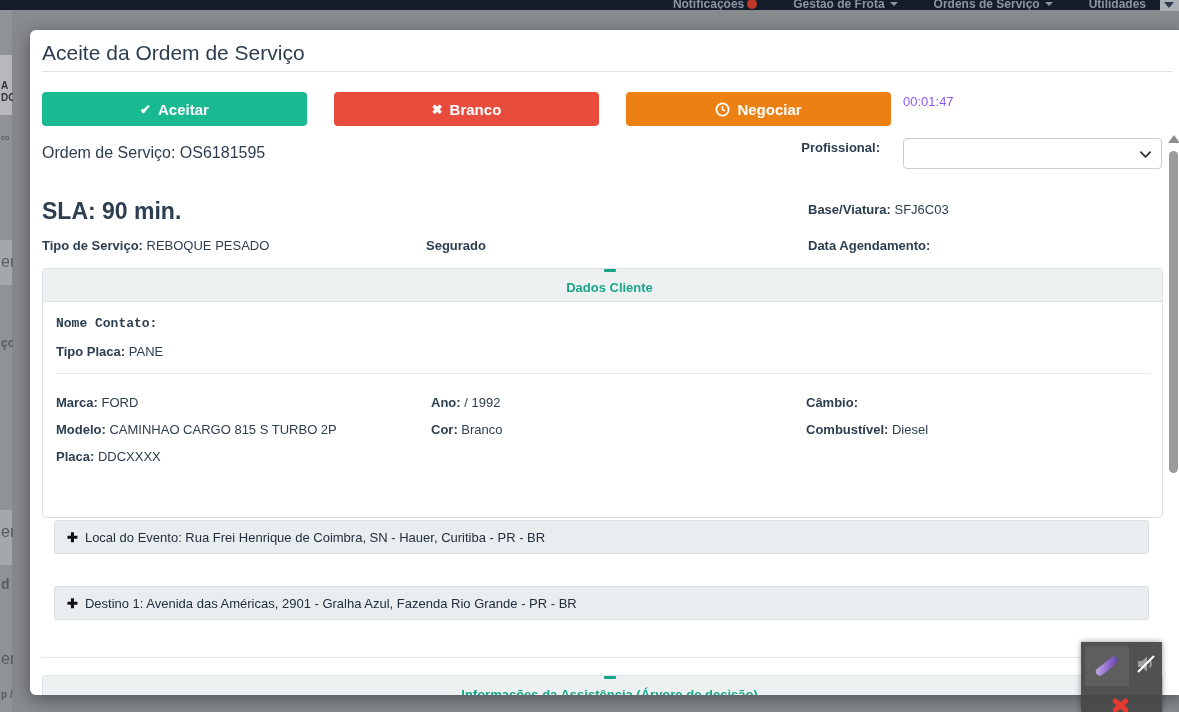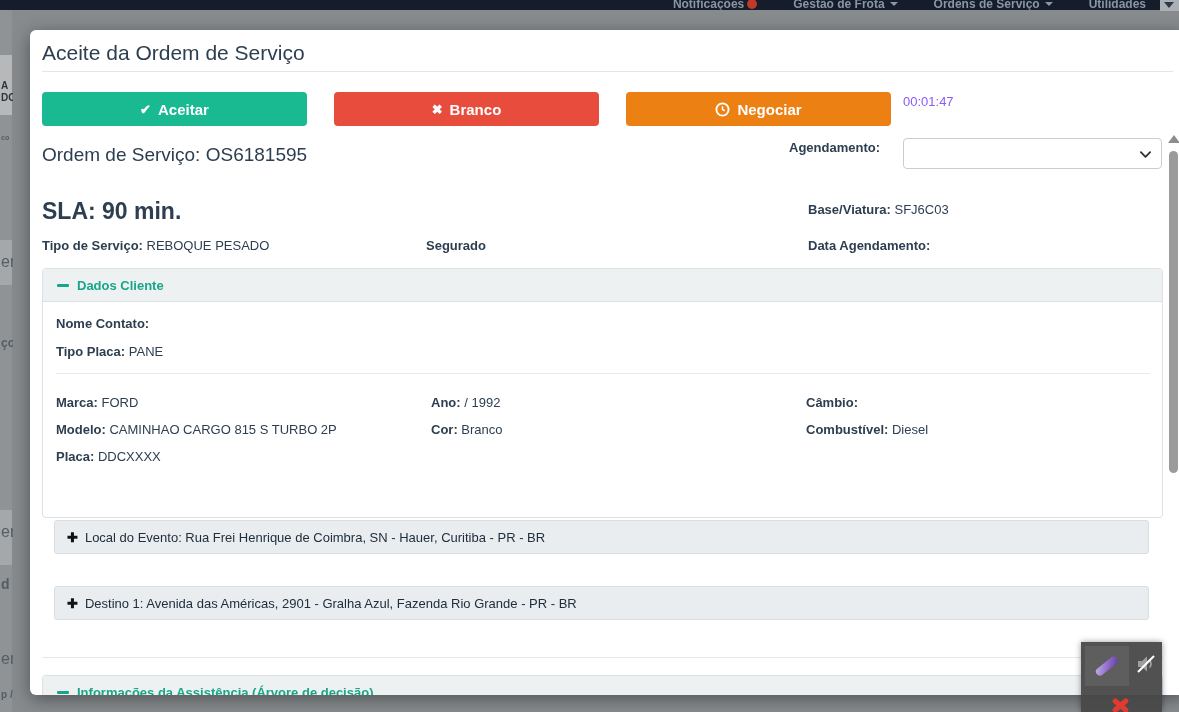--- a/index.html
+++ b/index.html
@@ -33,7 +33,7 @@
 
   .timer { position:absolute; left:873px; top:64px; font-size:13px; color:#8b5cf6; }
 
-  .order-line { position:absolute; left:12px; top:114px; font-size:19px; color:#2c3e50;text-align:center; }
+  .order-line { position:absolute; left:12px; top:114px; font-size:16px; color:#2c3e50;text-align:center; }
   .prof-label { position:absolute; left:690px; top:110px; width:160px; text-align:right; font-size:13px; font-weight:bold; }
   .prof-select { position:absolute; left:873px; top:108px; width:259px; height:31px; border:1px solid #cccccc; border-radius:4px; background:#fff; cursor:pointer; }
   .prof-select svg { position:absolute; right:9px; top:9px; }

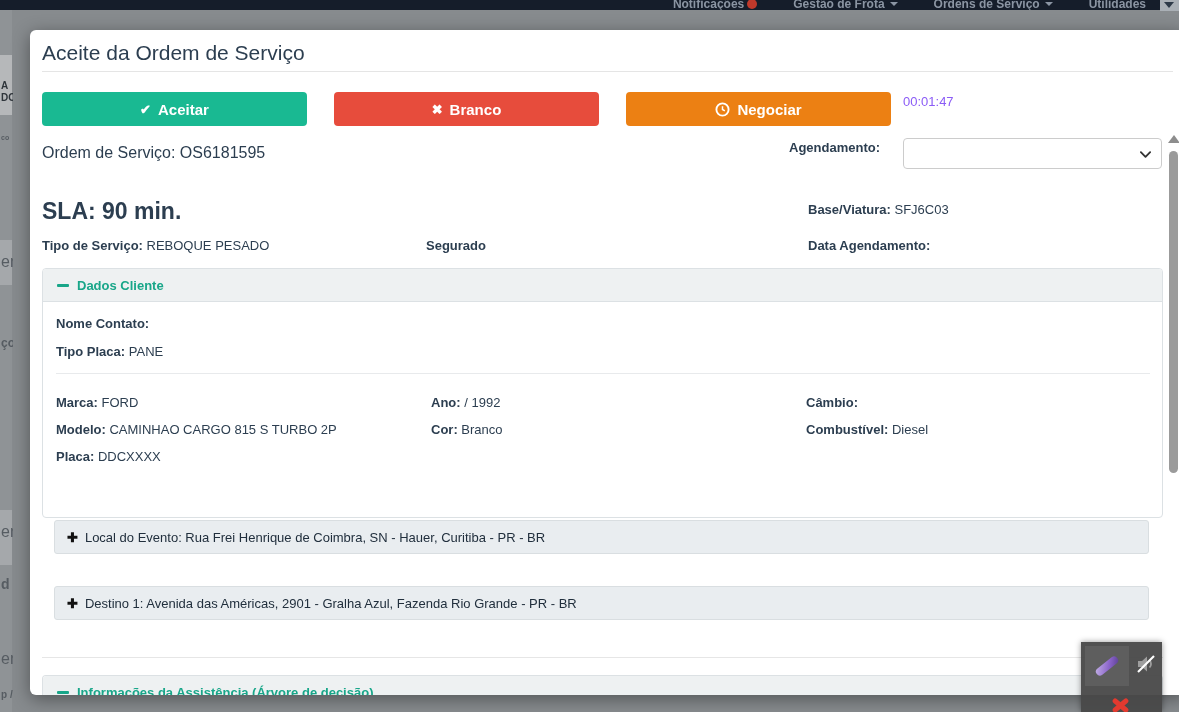--- a/index.html
+++ b/index.html
@@ -139,7 +139,7 @@
     <span>OS6181595</span>
   </div>
 
-  <div class="prof-label">Agendamento:</div>
+  <div class="prof-label">Profissional:</div>
   <div class="prof-select">
     <span></span>
     <svg width="13" height="13" viewBox="0 0 14 14">

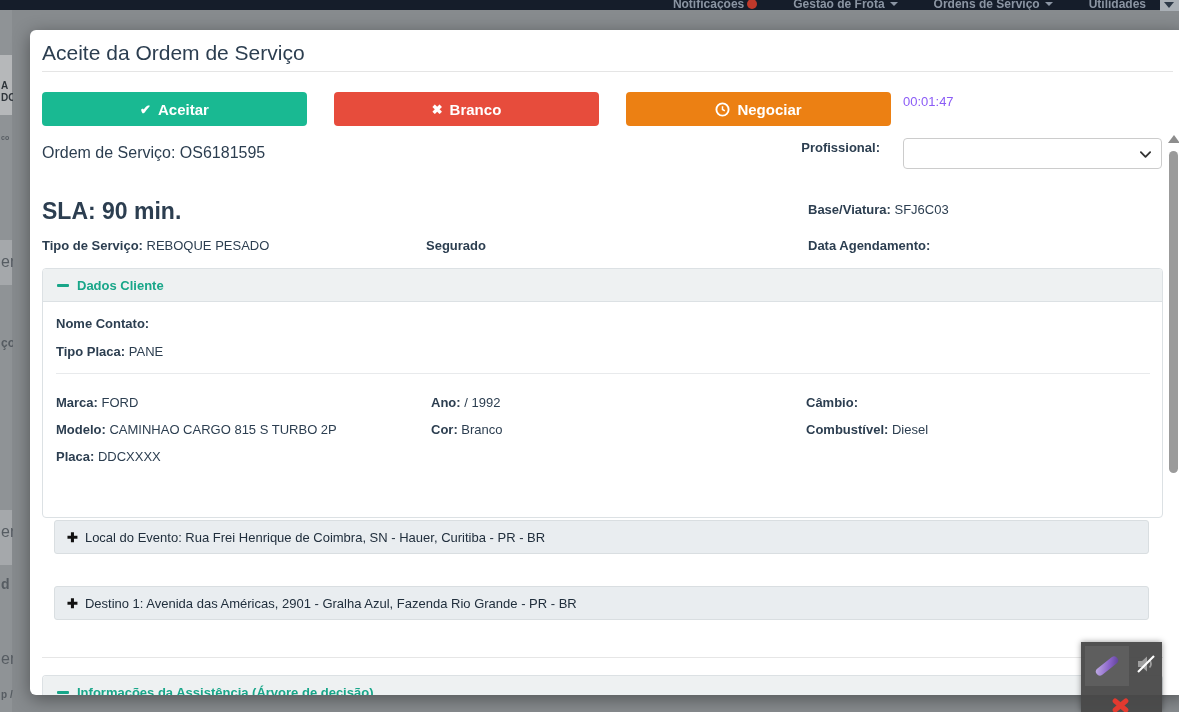--- a/index.html
+++ b/index.html
@@ -43,7 +43,7 @@
   .fld b { font-weight:bold; }
 
   .panel { position:absolute; left:12px; width:1121px; border:1px solid #dce1e4; border-radius:4px; background:#fff; }
-  .panel-head { height:33px; background:#eef1f2; border-bottom:1px solid #dce1e4; border-radius:3px 3px 0 0; display:flex; align-items:center; padding-left:14px; gap:8px; cursor:pointer; }
+  .panel-head { height:33px; background:#eef1f2; border-bottom:1px solid #dce1e4; border-radius:3px 3px 0 0; display:flex; align-items:center; padding-left:14px; gap:8px; cursor:pointer;flex-direction:column; }
   .panel-head .dash { width:12px; height:3px; background:#18a689; border-radius:1px; }
   .panel-head .ptitle { font-size:13px; font-weight:bold; color:#18a689; }
   .dados-panel { top:238px; height:250px; }

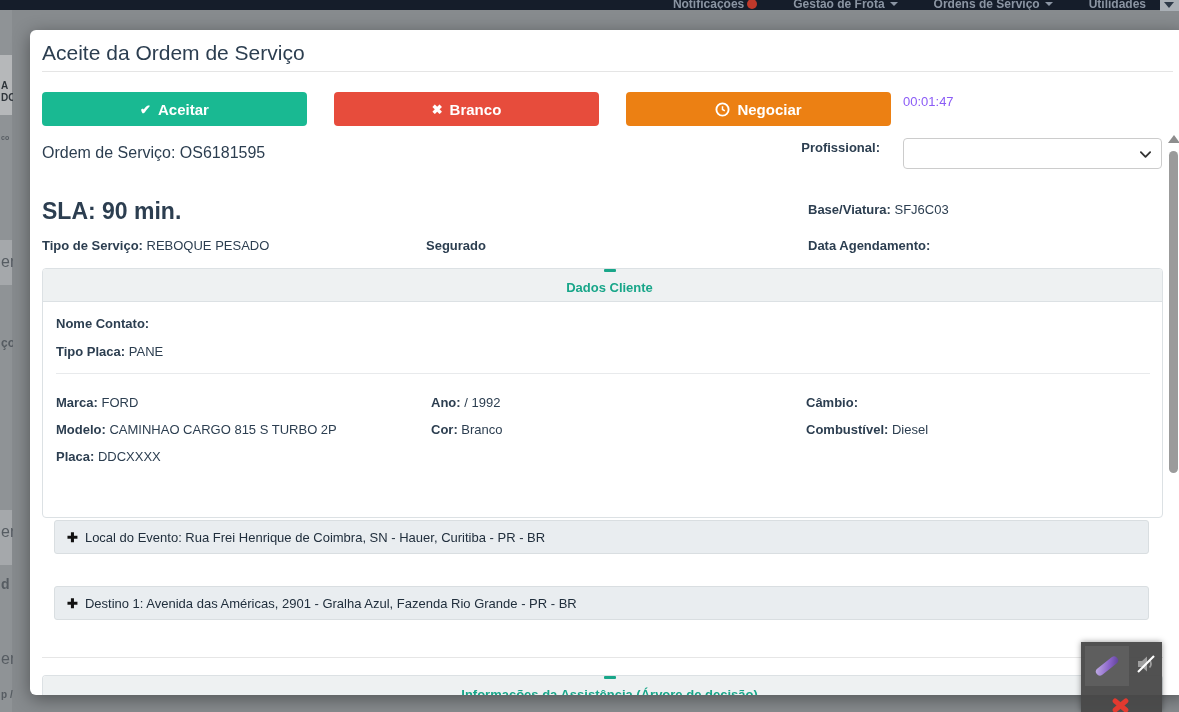--- a/index.html
+++ b/index.html
@@ -165,7 +165,7 @@
       <span class="dash"></span>
       <span class="ptitle">Dados Cliente</span>
     </div>
-    <div class="pfld" style="left:13px; top:47px;">
+    <div class="pfld" style="left:13px; top:47px;font-family:Liberation Mono, monospace;">
       <b>Nome Contato:</b> <span></span>
     </div>
     <div class="pfld" style="left:13px; top:75px;">

